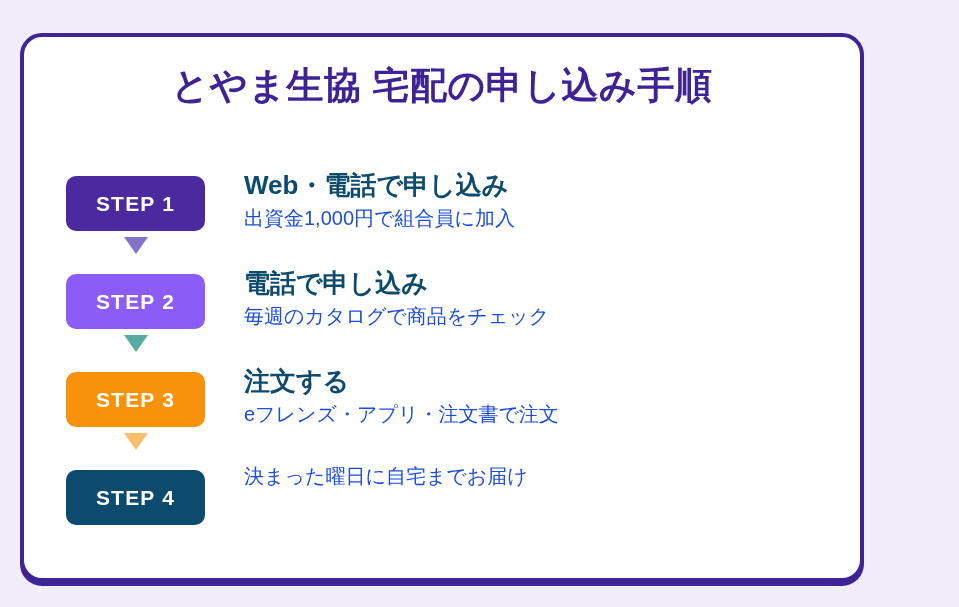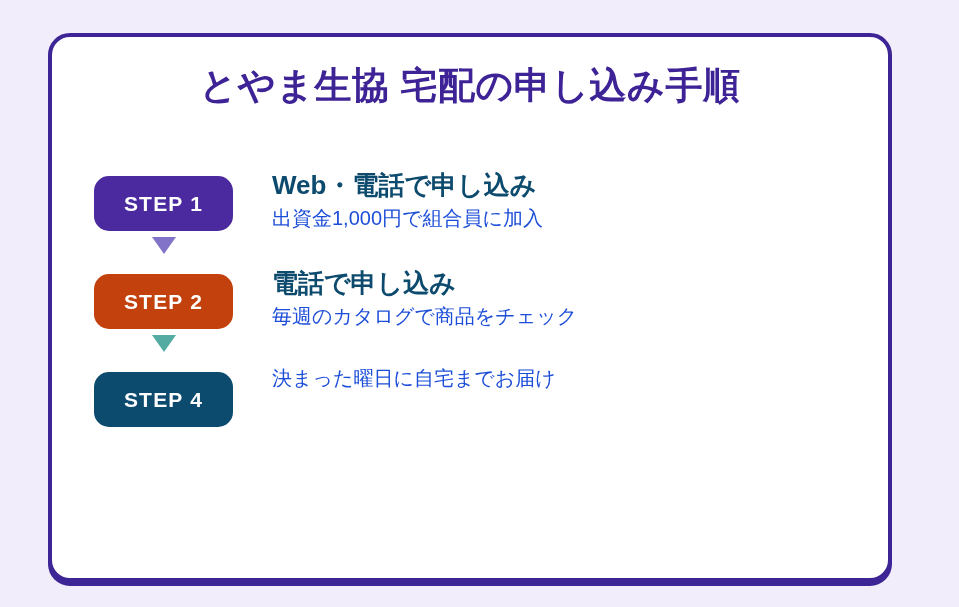--- a/index.html
+++ b/index.html
@@ -33,7 +33,6 @@
     border: 4px solid #3e2596;
     border-radius: 22px;
     box-shadow: 0 4px 0 0 #3e2596;
-    margin-left: 28px;
   }
 
   .page-title {

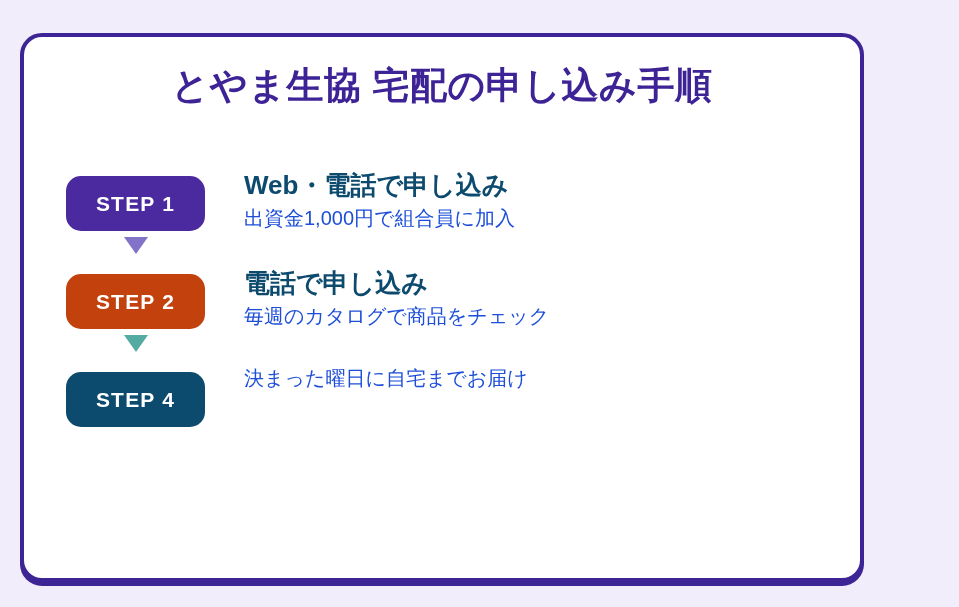--- a/index.html
+++ b/index.html
@@ -70,7 +70,7 @@
     top: 7px;
     width: 139px;
     height: 55px;
-    border-radius: 15px;
+    border-radius: 10px;
     box-sizing: border-box;
     display: flex;
     align-items: center;

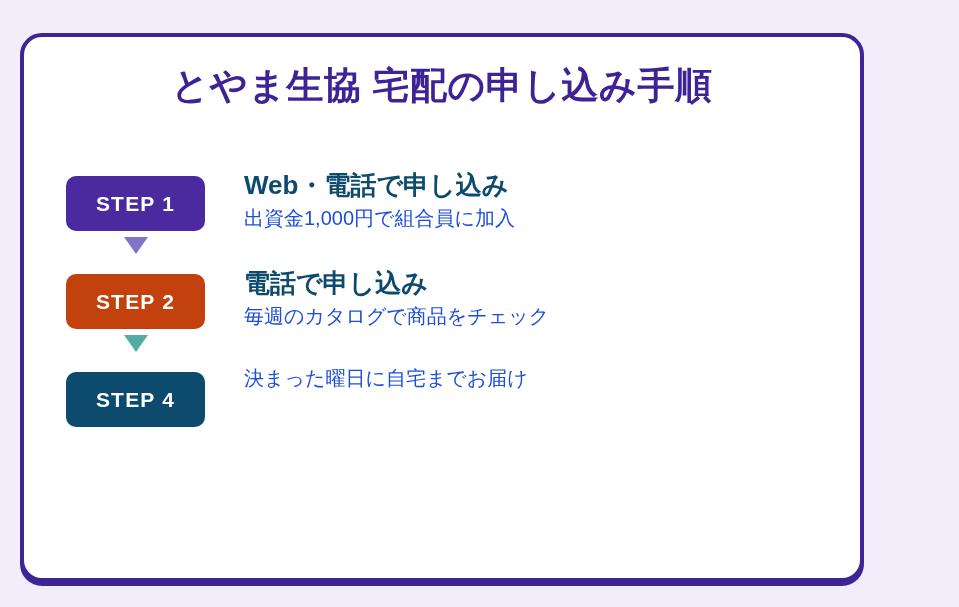--- a/index.html
+++ b/index.html
@@ -138,7 +138,7 @@
       </div>
 
       <div class="step-row">
-        <div class="badge" style="background: #c2410c;">STEP 2</div>
+        <div class="badge" style="background: #8b5cf6;">STEP 2</div>
         <div class="arrow" style="border-top-color: rgb(83, 171, 162);"></div>
         <div class="step-text">
           <p class="step-title">電話で申し込み</p>

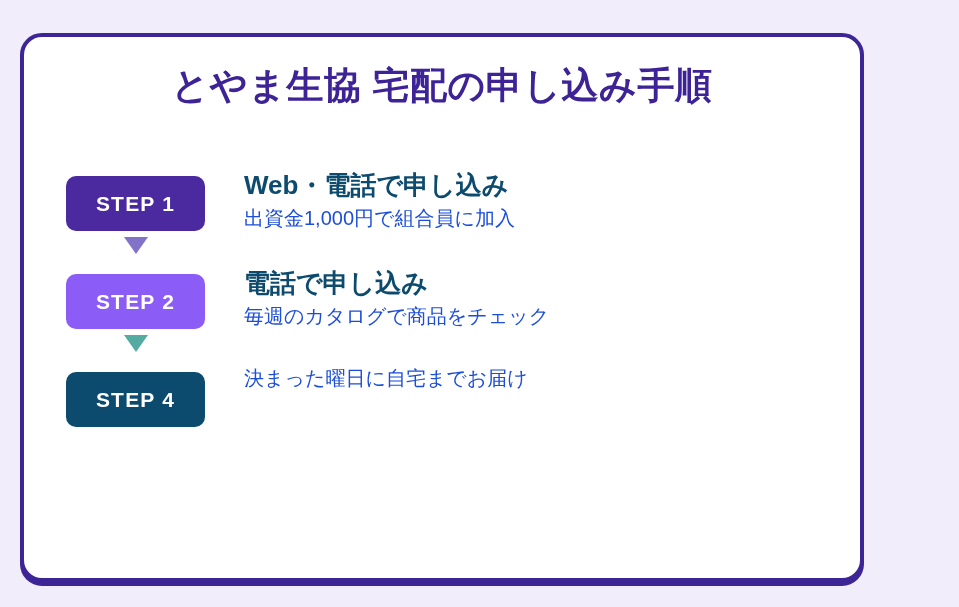--- a/index.html
+++ b/index.html
@@ -146,6 +146,14 @@
         </div>
       </div>
 
+      <div class="step-row">
+        <div class="badge" style="background: rgb(248, 146, 11);">STEP 3</div>
+        <div class="arrow" style="border-top-color: rgb(251, 190, 107);"></div>
+        <div class="step-text">
+          <p class="step-title">注文する</p>
+          <p class="step-desc">eフレンズ・アプリ・注文書で注文</p>
+        </div>
+      </div>
 
       <div class="step-row last">
         <div class="badge" style="background: #0c4a6e;">STEP 4</div>

